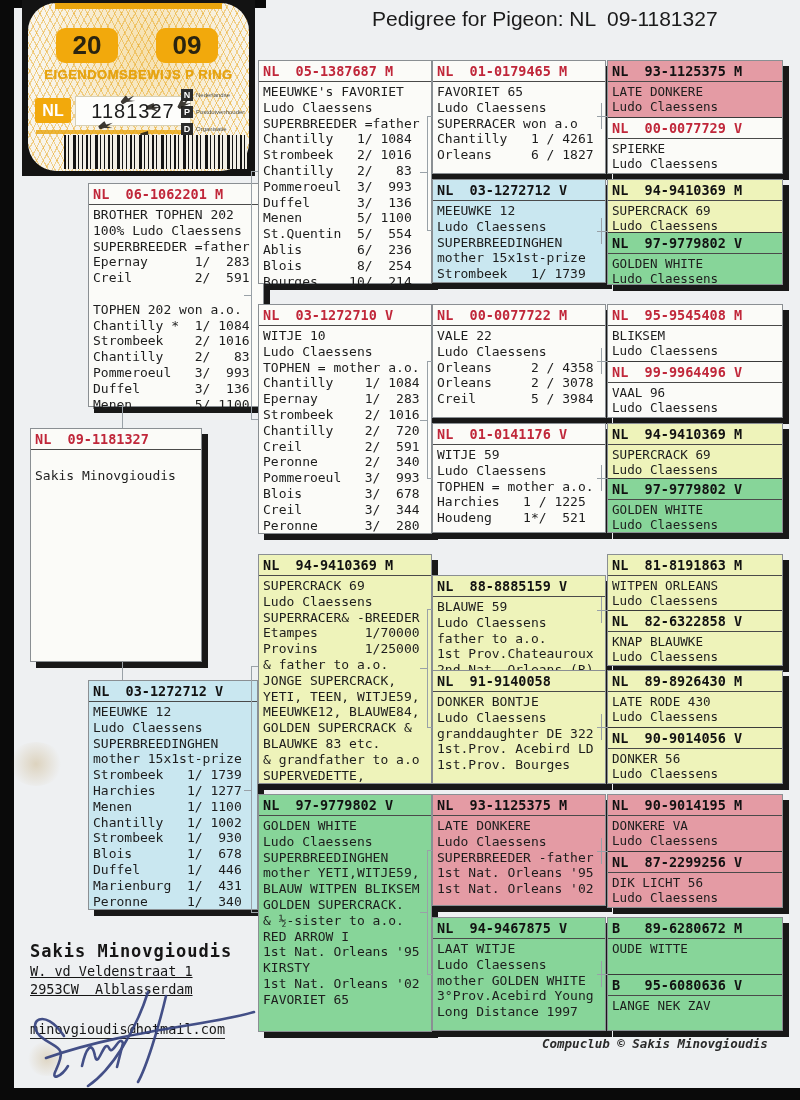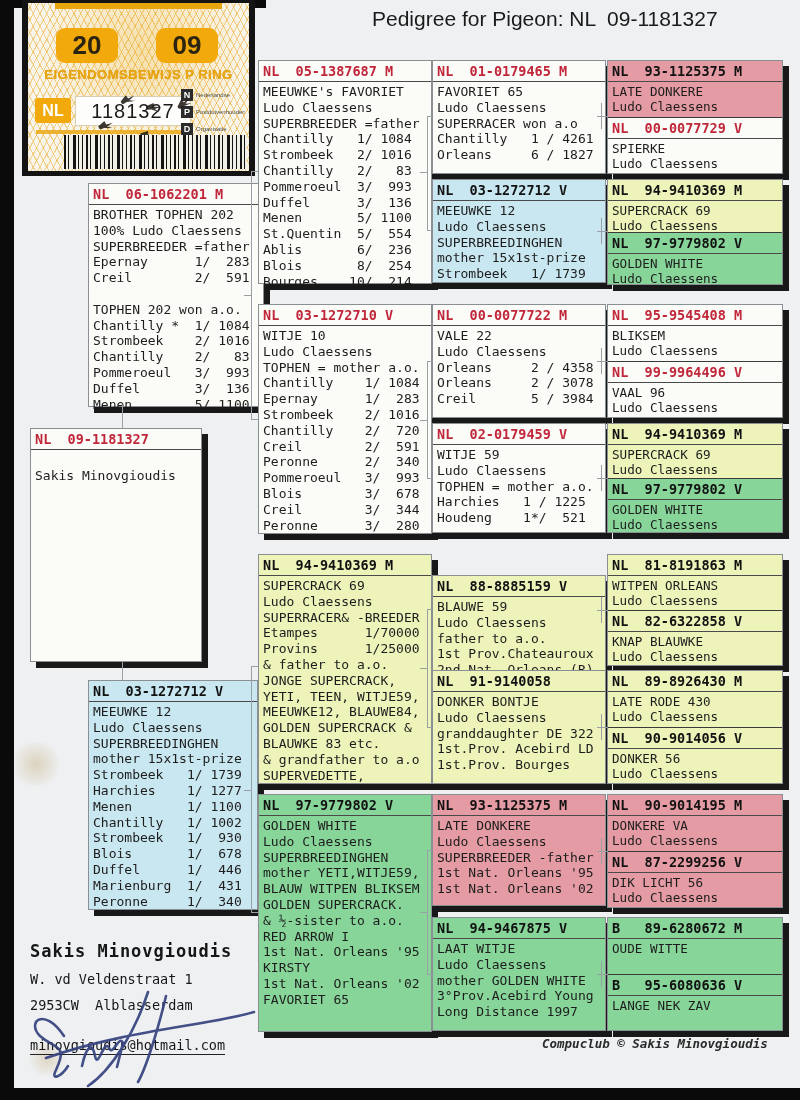--- a/index.html
+++ b/index.html
@@ -18,7 +18,7 @@
     background-image:
       repeating-linear-gradient(62deg, rgba(232,162,18,.45) 0 1px, transparent 1px 6px),
       repeating-linear-gradient(-62deg, rgba(232,162,18,.45) 0 1px, transparent 1px 6px),
-      radial-gradient(circle at 52% 28%, rgba(240,175,20,.30), transparent 62%);}
+      radial-gradient(circle at 52% 28%, rgba(240,175,20,.30), transparent 62%); border-radius: 28px;}
   .sticker .topband{position:absolute;left:12%;right:12%;top:0;height:6px;background:#e9a50e;}
   .badge{position:absolute;top:25px;width:62px;height:35px;background:#f2a90c;border-radius:9px;
          color:#2a2410;font:700 26px/35px "Liberation Sans",sans-serif;text-align:center;}

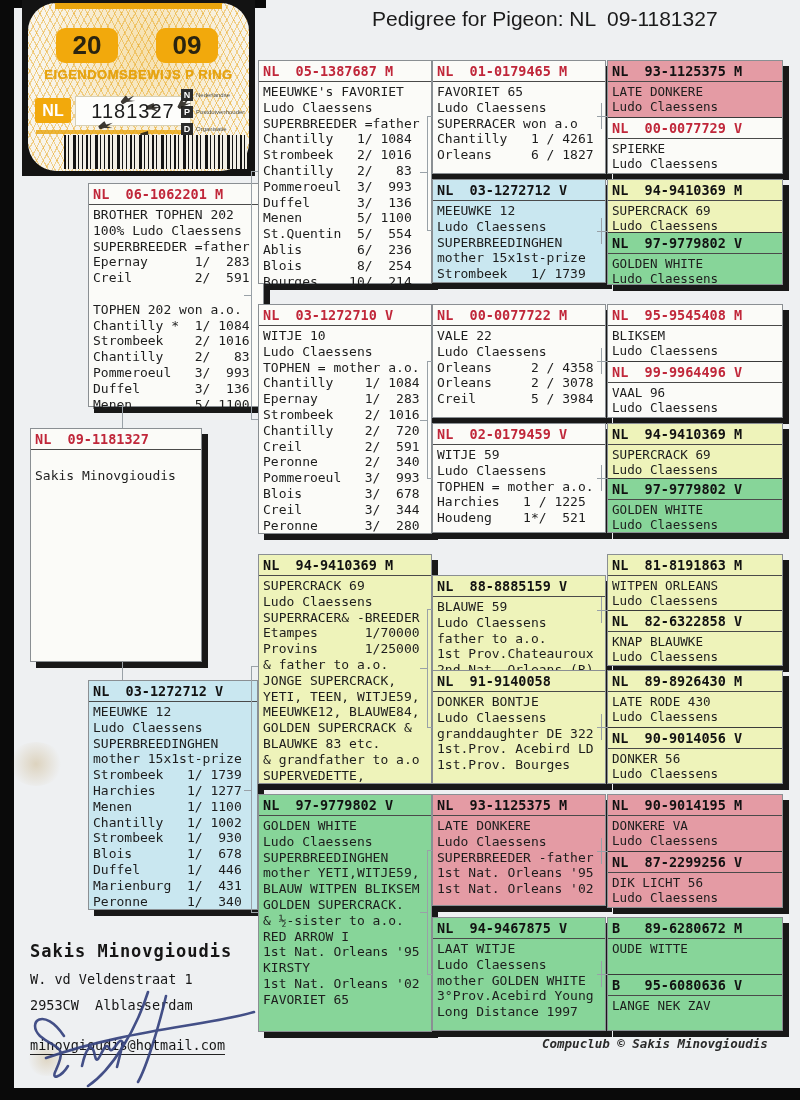--- a/index.html
+++ b/index.html
@@ -271,7 +271,7 @@
 Creil       5 / 3984</div>
 </div>
 <div class="pbox b-g3_4 bg-white">
-  <div class="hdr hdr-red">NL  02-0179459 V</div>
+  <div class="hdr hdr-red">NL  01-0141176 V</div>
   <div class="body">WITJE 59
 Ludo Claessens
 TOPHEN = mother a.o.

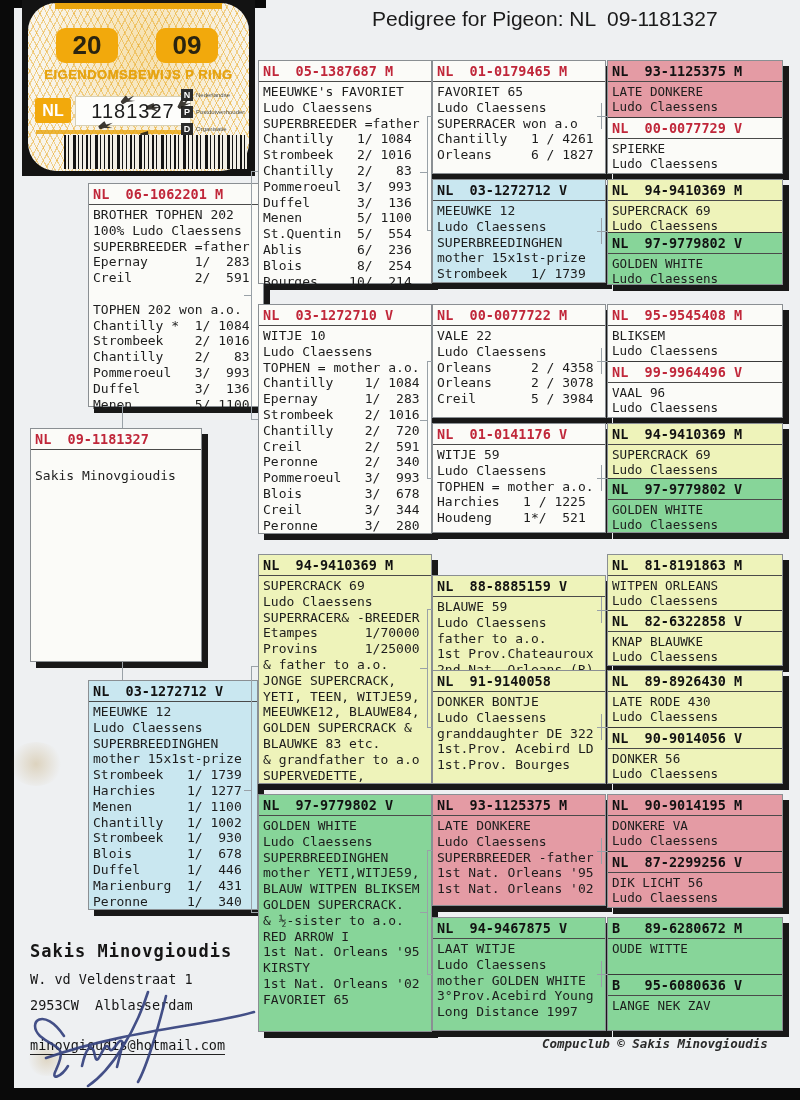--- a/index.html
+++ b/index.html
@@ -90,7 +90,7 @@
   
   .owner{position:absolute;left:30px;top:940px;color:#161616;}
   .owner .name{font:700 17px/22px "DejaVu Sans Mono",monospace;letter-spacing:1px;}
-  .owner .addr{font:400 13.5px/18px "DejaVu Sans Mono",monospace;margin-top:8px;white-space:pre;}
+  .owner .addr{font:400 13.5px/18px "DejaVu Sans Mono",monospace;margin-top:0;white-space:pre;text-decoration:underline;}
   .owner .email{font:400 13.5px/18px "DejaVu Sans Mono",monospace;margin-top:22px;
                 border-bottom:1px solid #222;display:inline-block;}
   .sig{position:absolute;left:16px;top:978px;pointer-events:none;}

